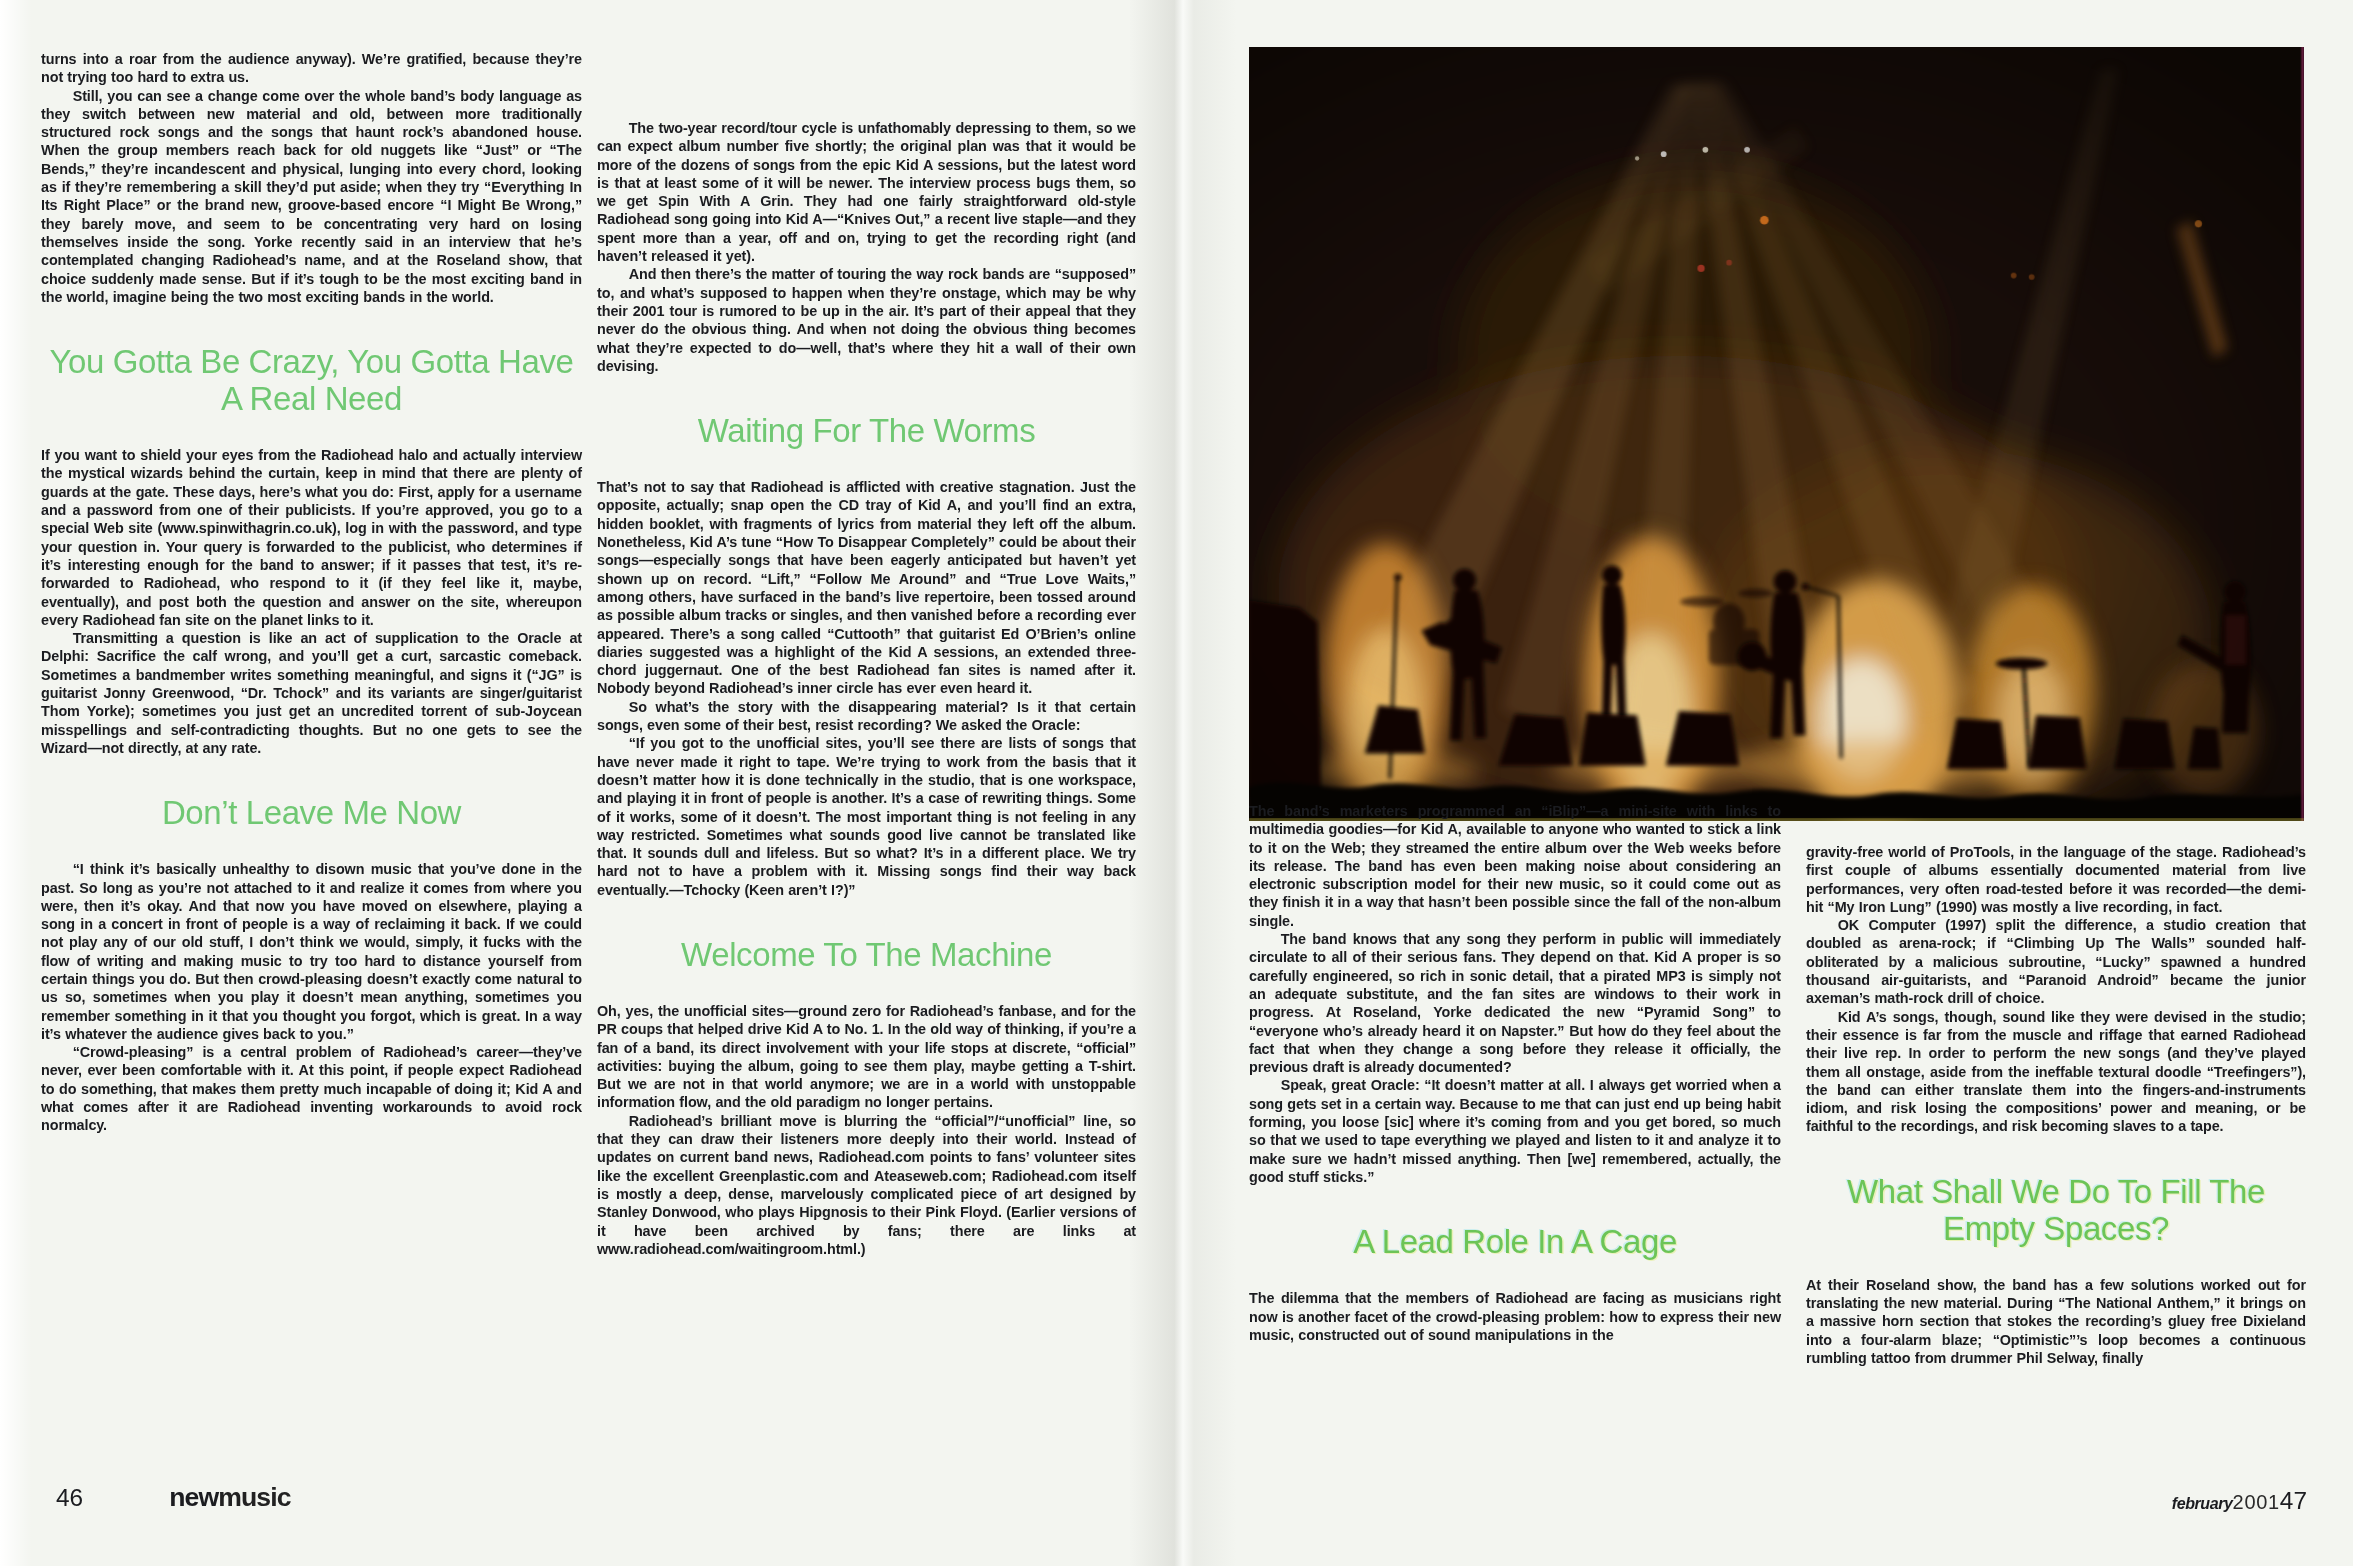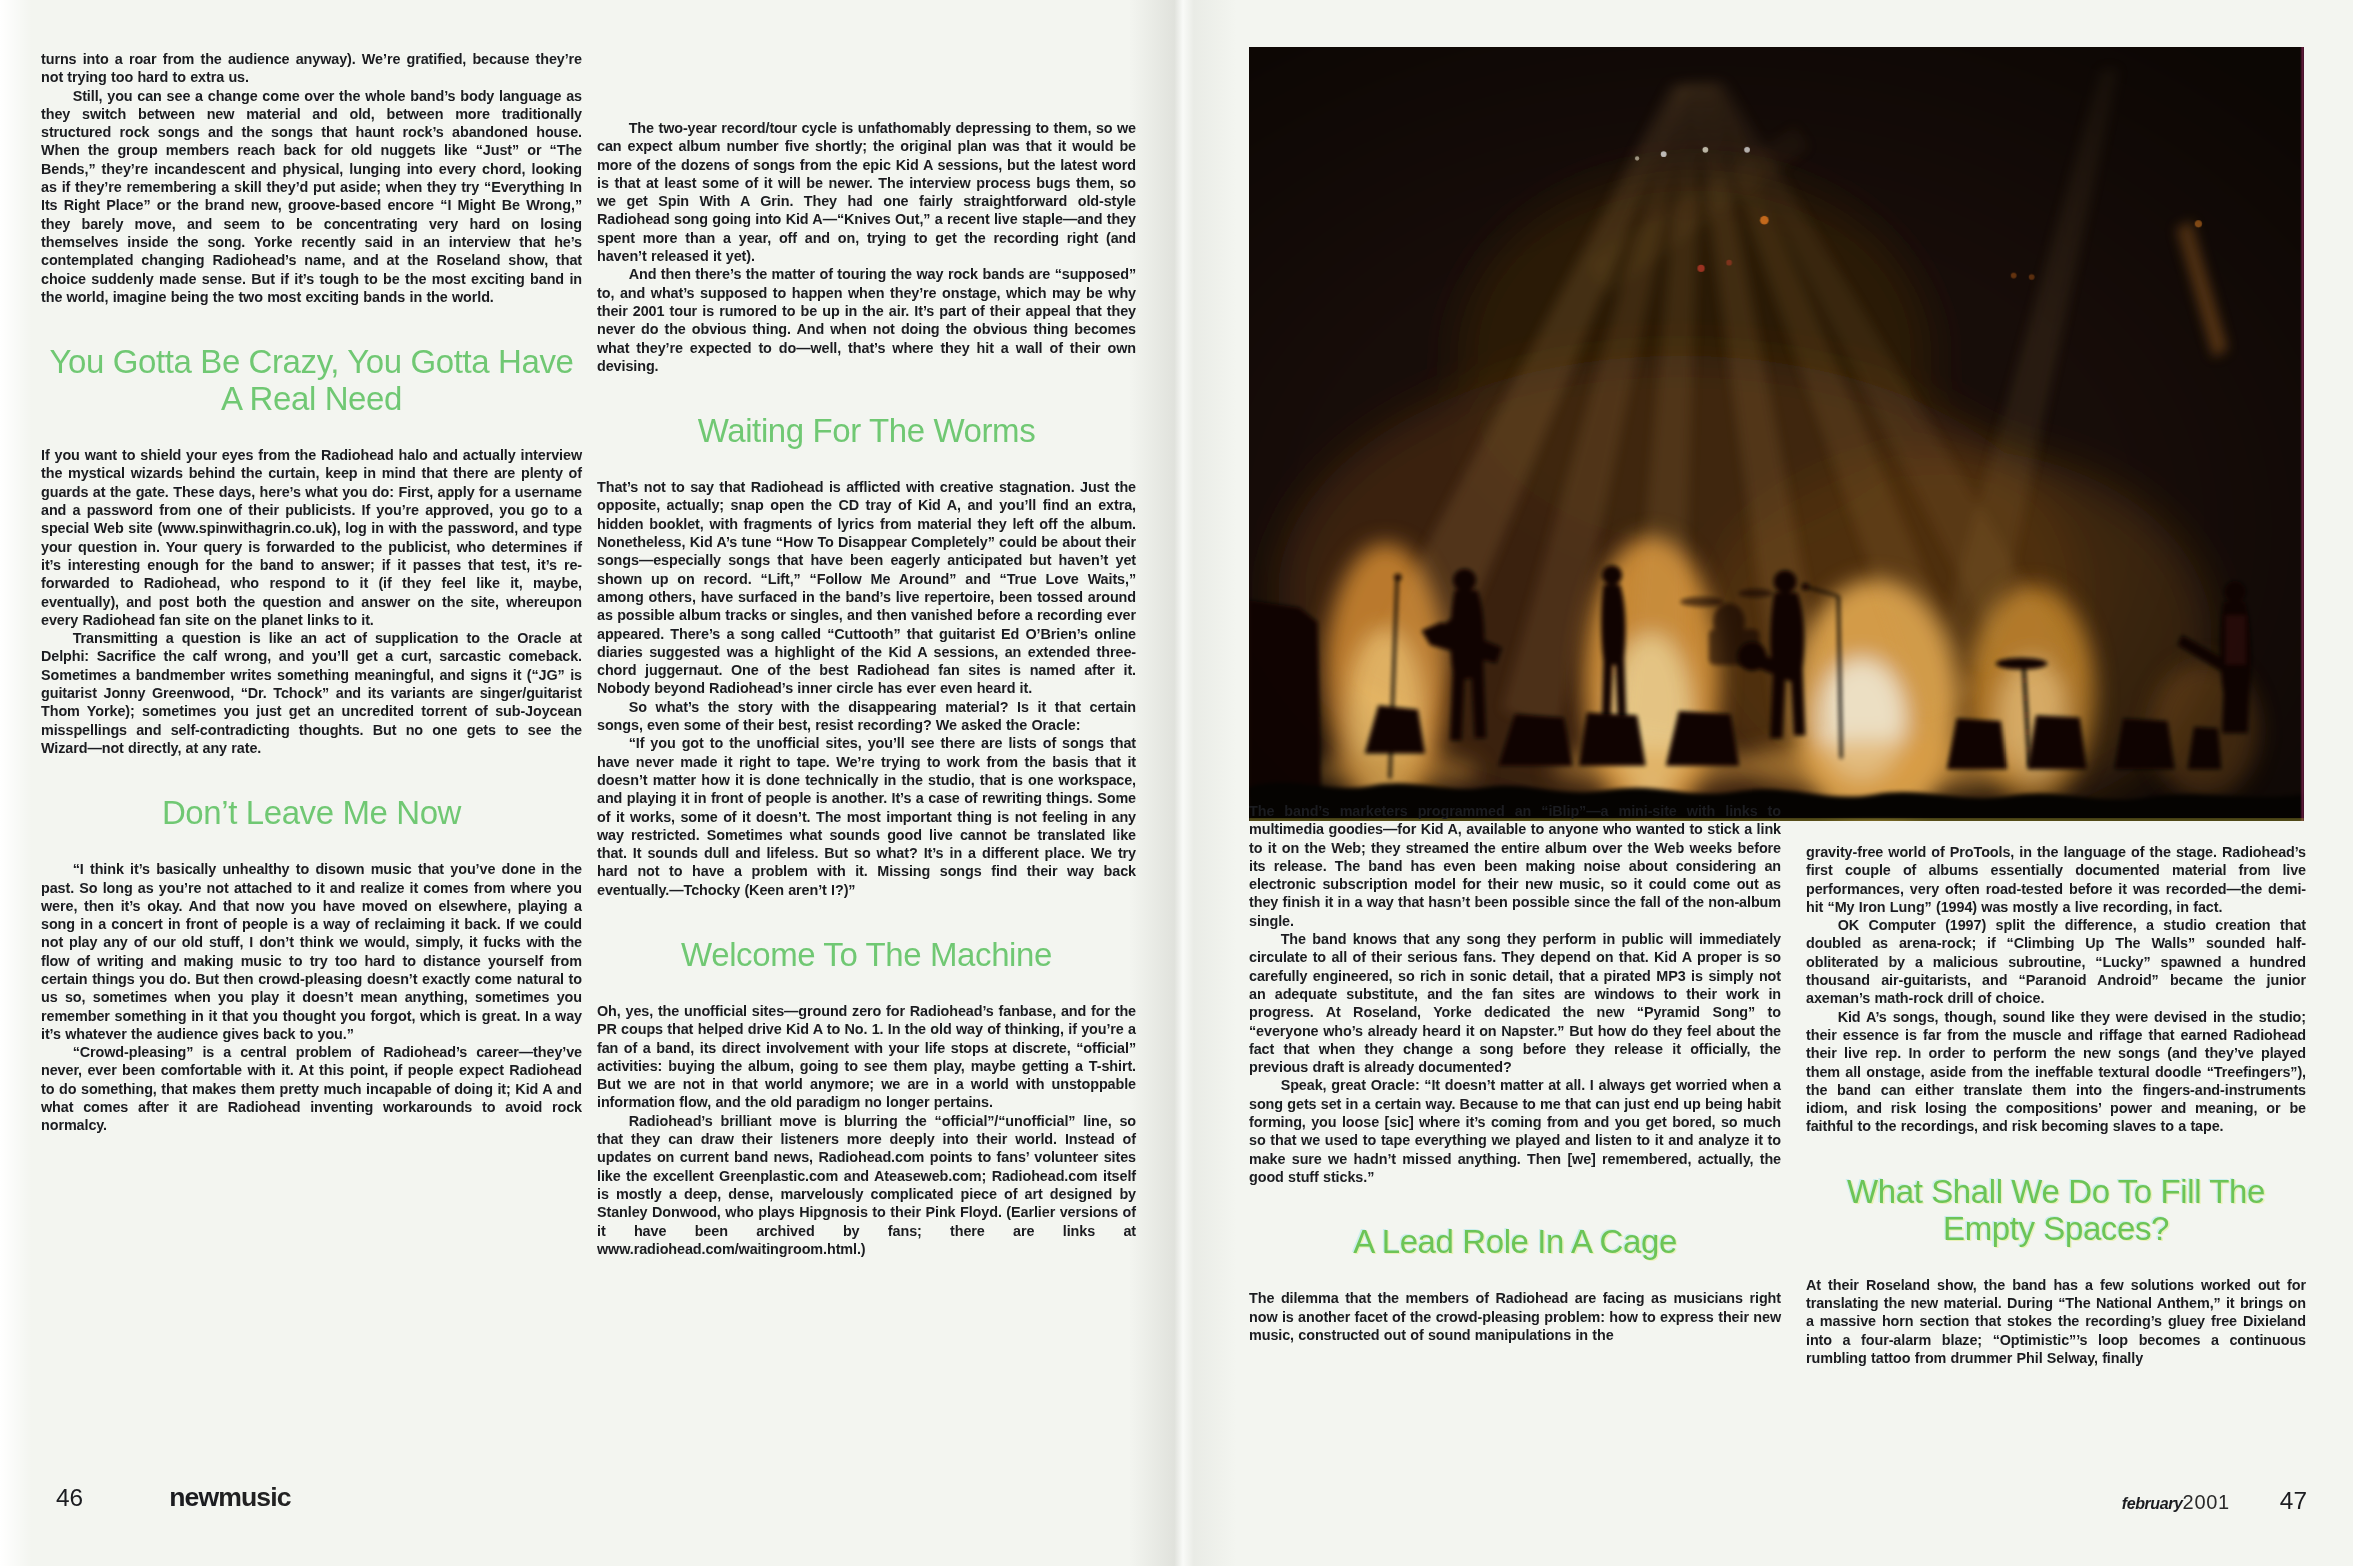--- a/index.html
+++ b/index.html
@@ -205,7 +205,7 @@
 </div>
 
 <div class="col rp" style="left:1806px;top:843px;width:500px;">
-  <p class="body">gravity-free world of ProTools, in the language of the stage. Radiohead’s first couple of albums essentially documented material from live performances, very often road-tested before it was recorded—the demi-hit “My Iron Lung” (1994) was mostly a live recording, in fact.</p>
+  <p class="body">gravity-free world of ProTools, in the language of the stage. Radiohead’s first couple of albums essentially documented material from live performances, very often road-tested before it was recorded—the demi-hit “My Iron Lung” (1990) was mostly a live recording, in fact.</p>
   <p class="body ind">OK Computer (1997) split the difference, a studio creation that doubled as arena-rock; if “Climbing Up The Walls” sounded half-obliterated by a malicious subroutine, “Lucky” spawned a hundred thousand air-guitarists, and “Paranoid Android” became the junior axeman’s math-rock drill of choice.</p>
   <p class="body ind">Kid A’s songs, though, sound like they were devised in the studio; their essence is far from the muscle and riffage that earned Radiohead their live rep. In order to perform the new songs (and they’ve played them all onstage, aside from the ineffable textural doodle “Treefingers”), the band can either translate them into the fingers-and-instruments idiom, and risk losing the compositions’ power and meaning, or be faithful to the recordings, and risk becoming slaves to a tape.</p>
   <h2 class="sect">What Shall We Do To Fill The Empty Spaces?</h2>

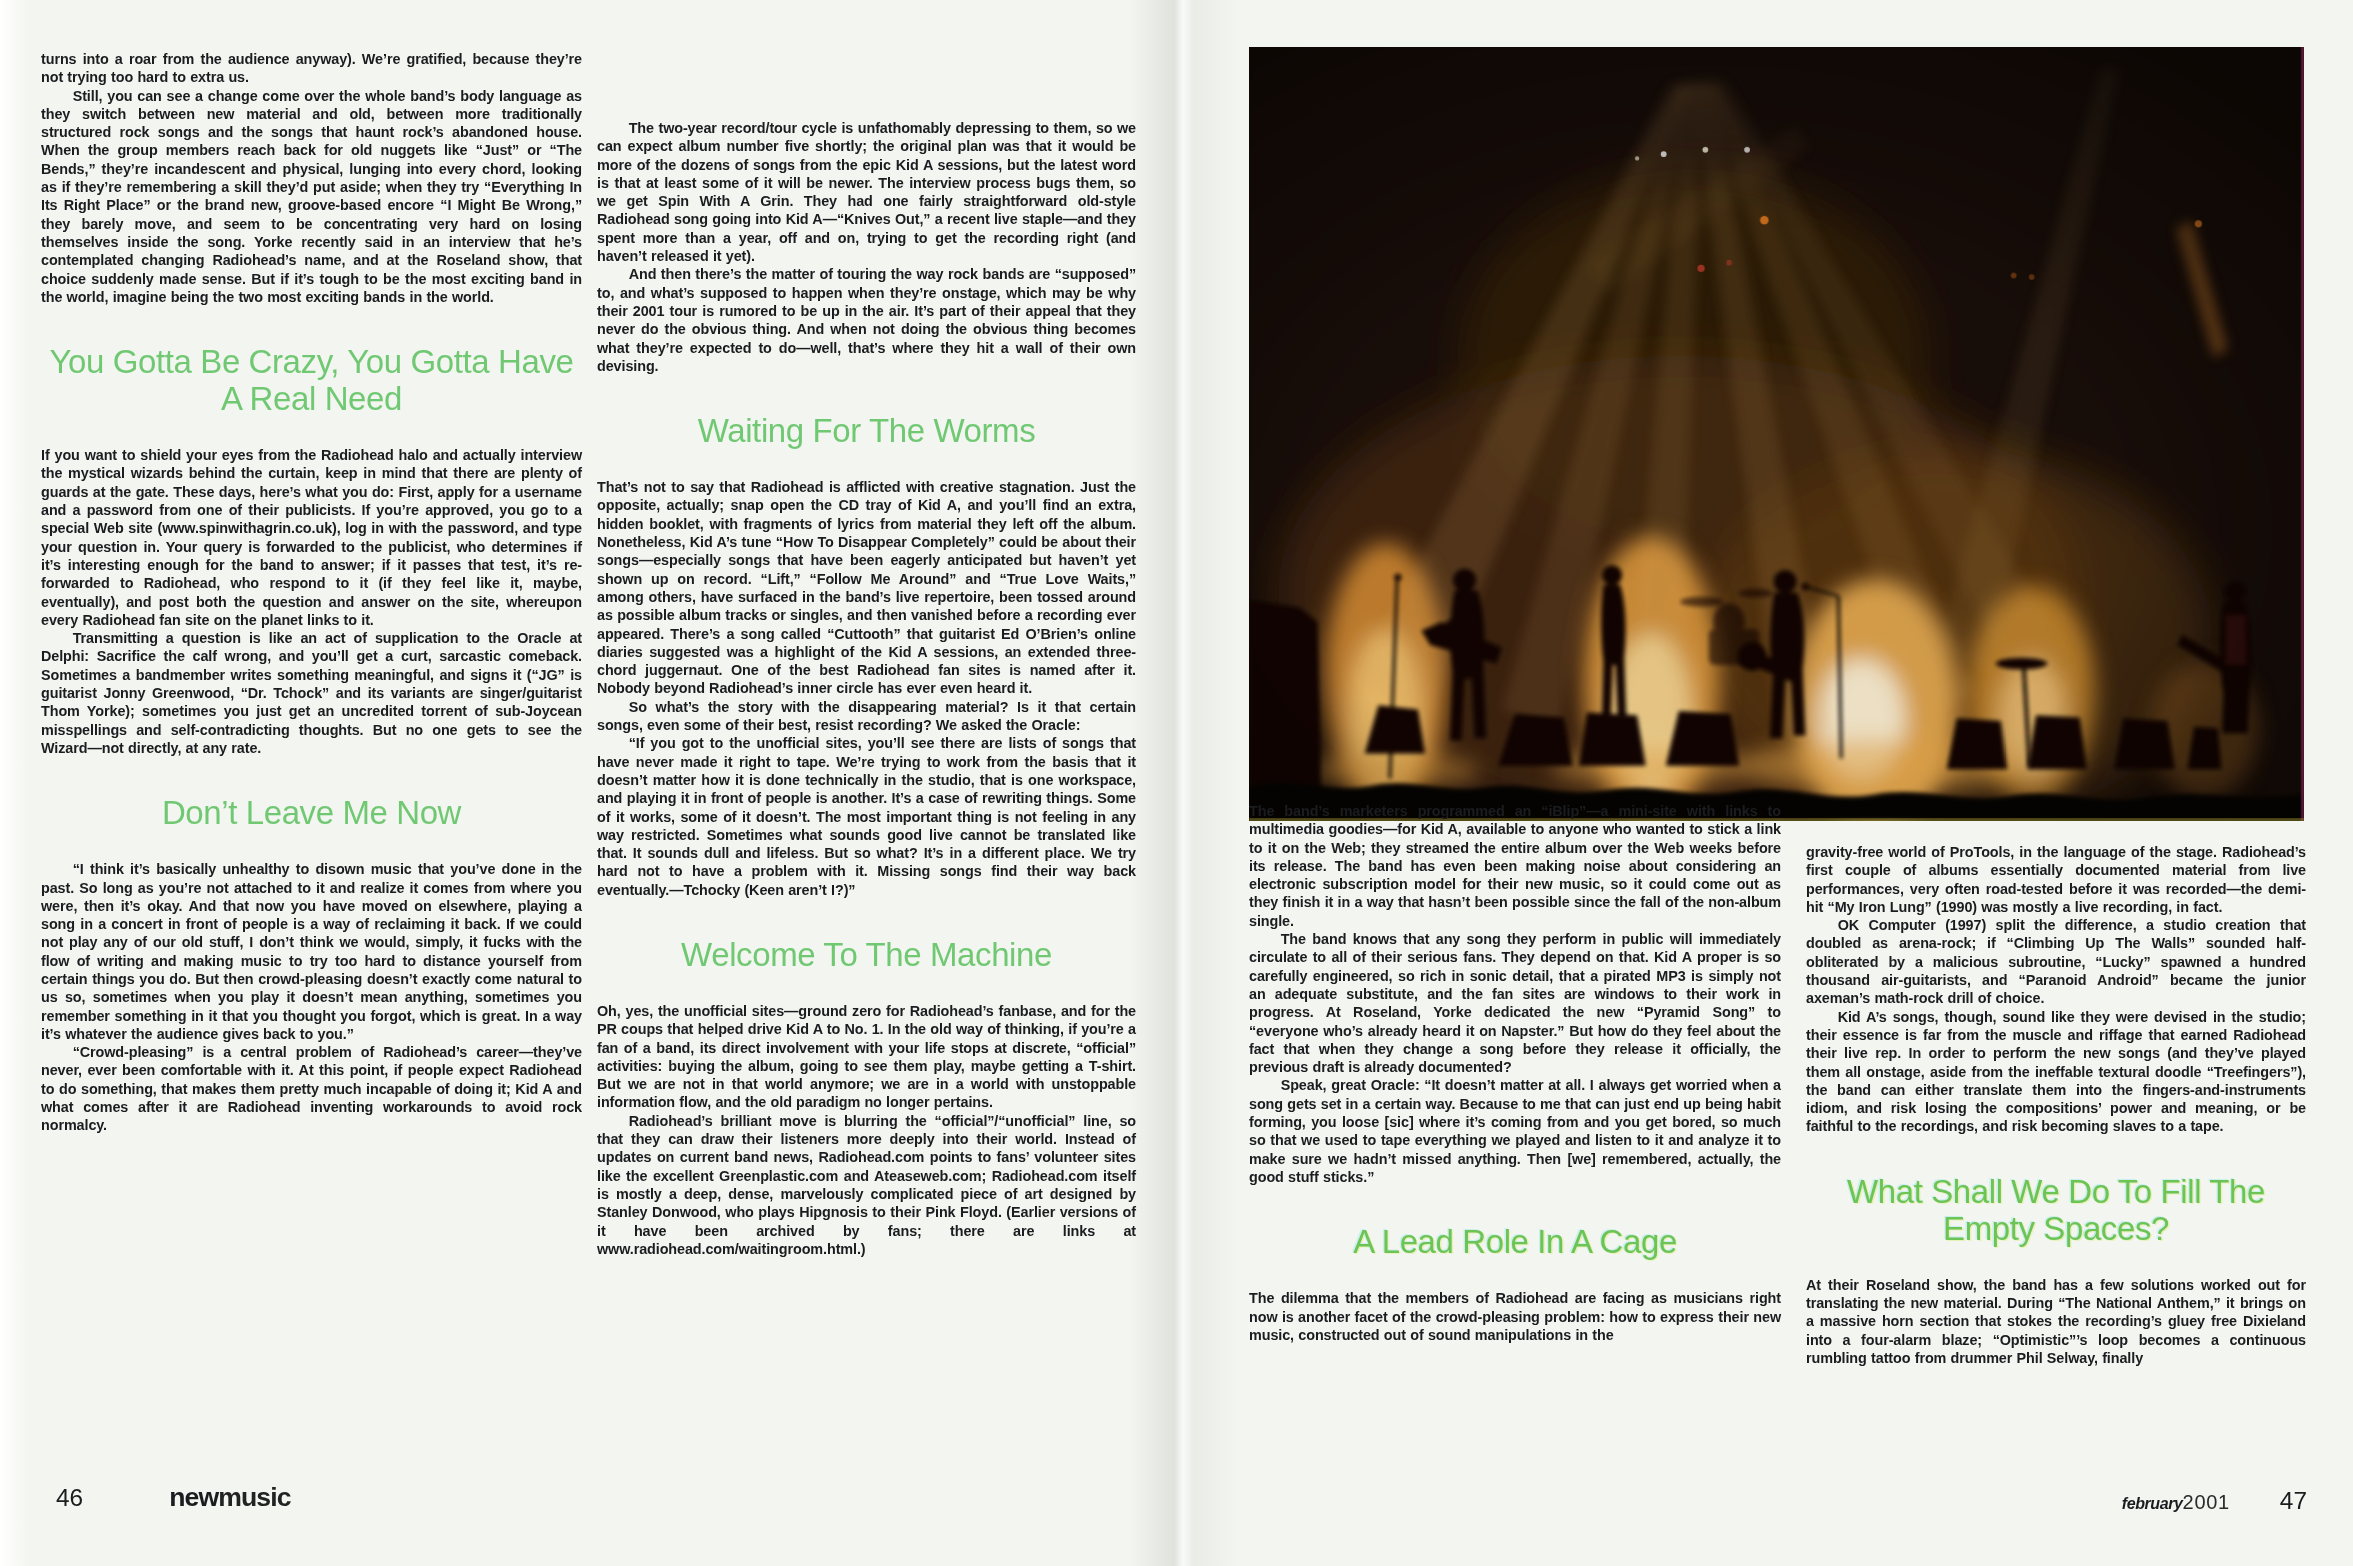--- a/index.html
+++ b/index.html
@@ -36,7 +36,7 @@
   .magname .l{font-weight:700;color:#222;}
   #footer-right .month{font-size:16px;font-weight:700;letter-spacing:-0.4px;font-style:italic;}
   #footer-right .year{font-size:20px;font-weight:400;color:#2a2a2a;letter-spacing:0.7px;}
-  #footer-right .pgnum{margin-left:50px;}
+  #footer-right .pgnum{}
 </style>
 </head>
 <body>

